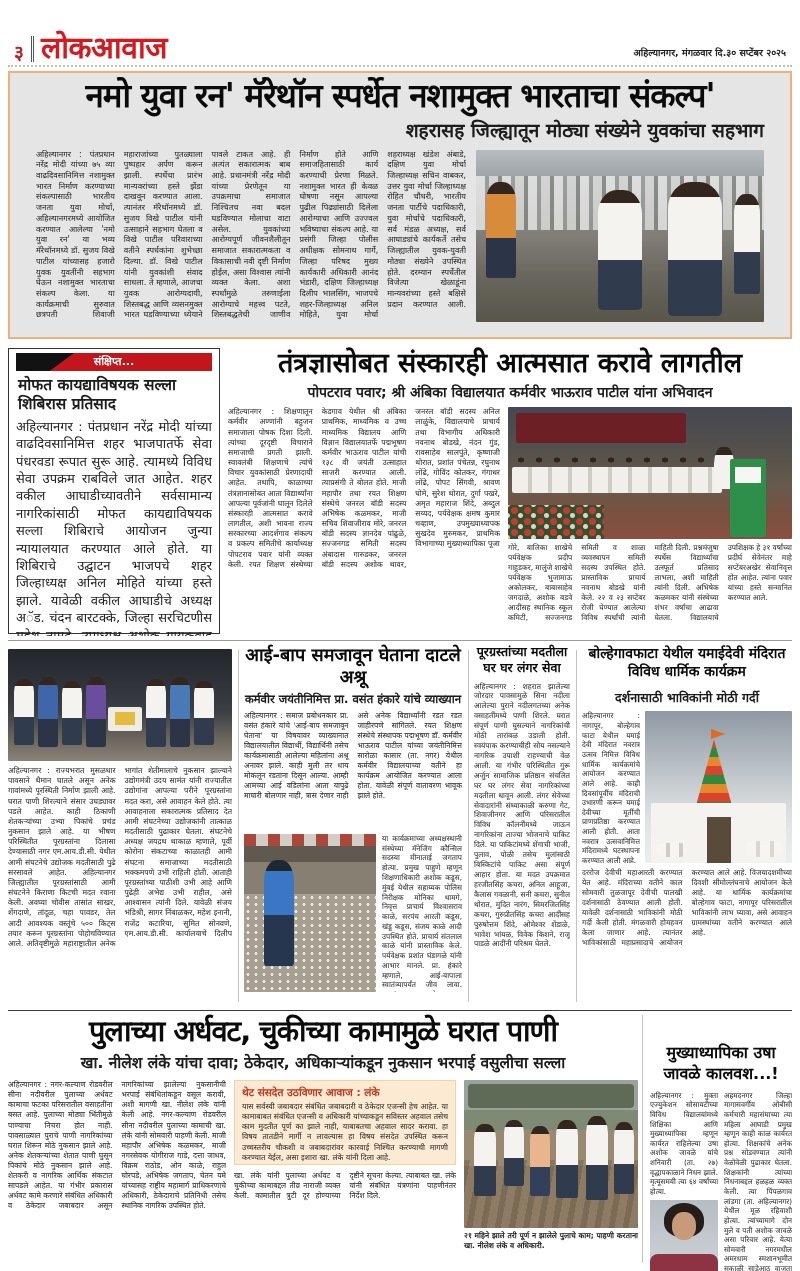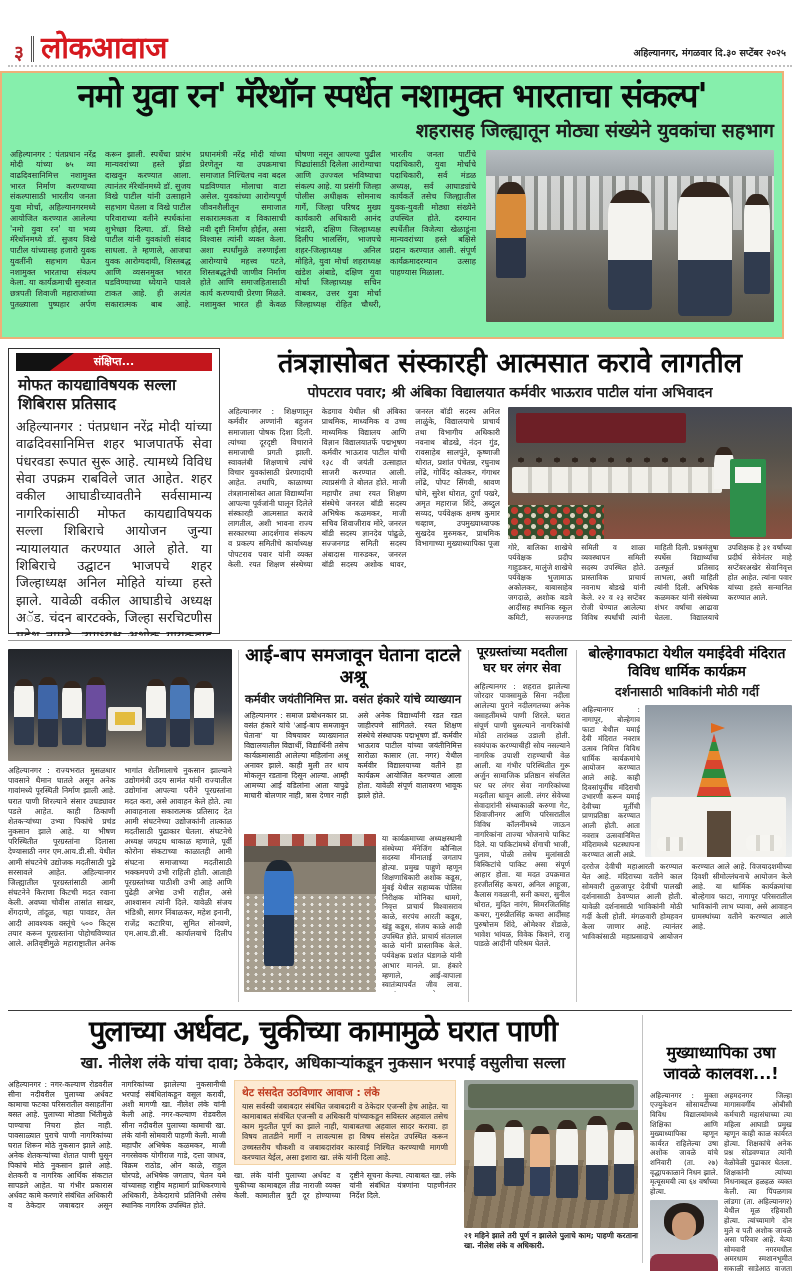--- a/index.html
+++ b/index.html
@@ -23,7 +23,7 @@
   #dateline{position:absolute;right:0;bottom:3px;font-size:9.5px;font-weight:700;color:#222;}
   #dotrule{top:65px;left:8px;width:784px;border-top:2px dotted #c0c0c0;}
   
-  #leadbox{top:71px;left:0;width:784px;height:268px;border:2px solid #eeb078;background:#86efac;padding:3px 8px;}
+  #leadbox{top:71px;left:8px;width:784px;height:268px;border:2px solid #eeb078;background:#e5e5e5;padding:3px 26px;}
   #leadhl{font-size:33px;letter-spacing:-1px;line-height:1.2;}
   #leadsub{font-size:19px;font-weight:600;text-align:right;margin-top:1px;}
   #leadrow{display:flex;gap:10px;margin-top:7px;height:172px;}

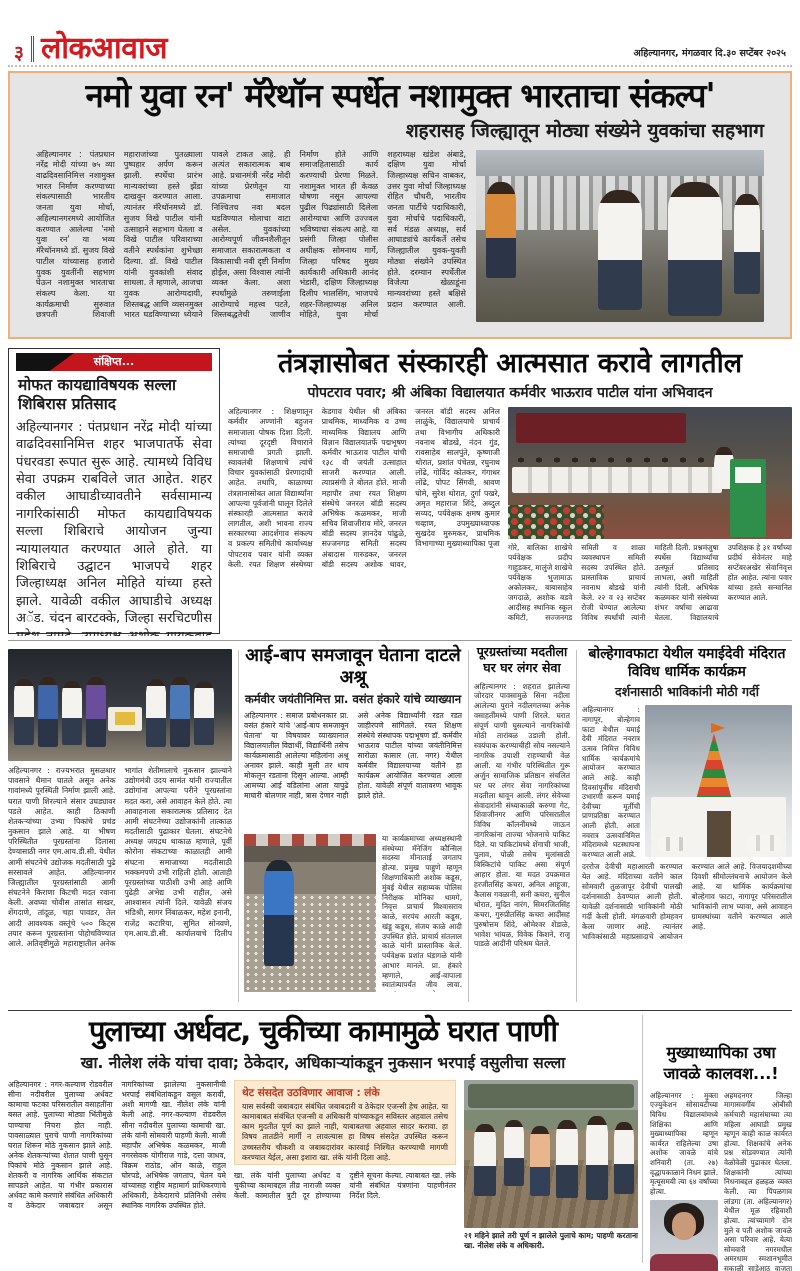--- a/index.html
+++ b/index.html
@@ -63,7 +63,7 @@
   #langarbody{margin-top:5px;height:296px;font-size:7.4px;}
   #temple{top:644px;left:582px;width:210px;}
   #templehl{font-size:14px;line-height:1.3;}
-  #templesub{font-size:12.5px;font-weight:700;text-align:center;margin-top:3px;}
+  #templesub{font-size:12.5px;font-weight:700;text-align:center;margin-top:9px;}
   #templerow{display:flex;gap:5px;margin-top:5px;}
   #templeside{width:58px;height:152px;font-size:7.2px;}
   #templephoto{width:147px;height:152px;}

